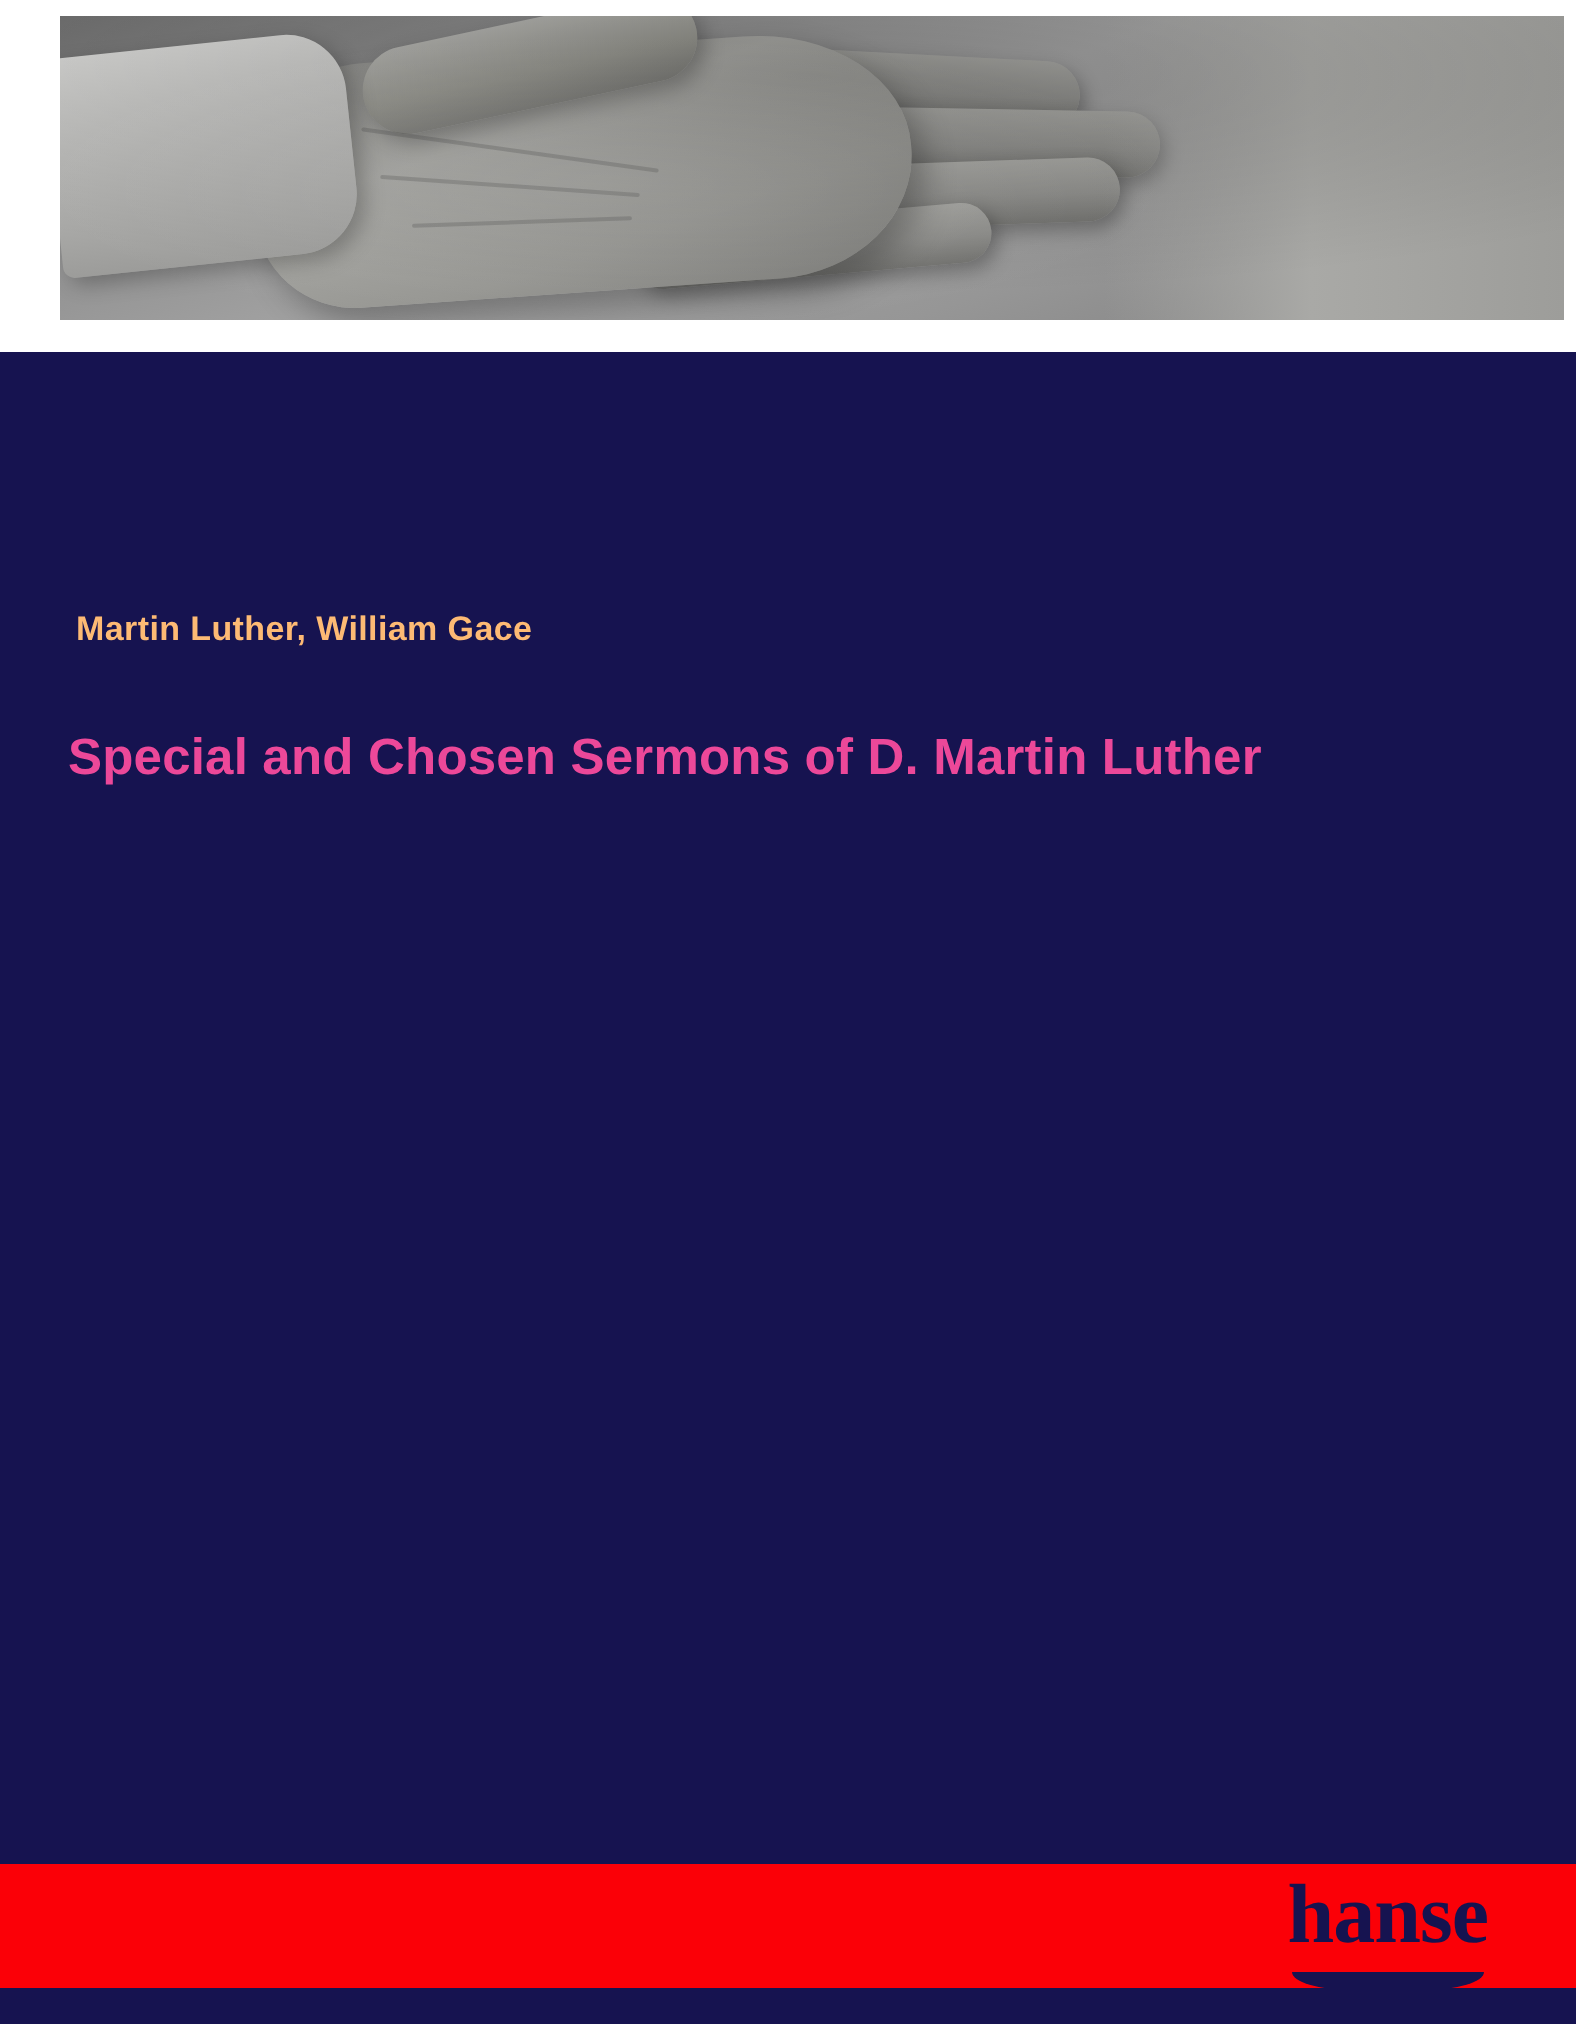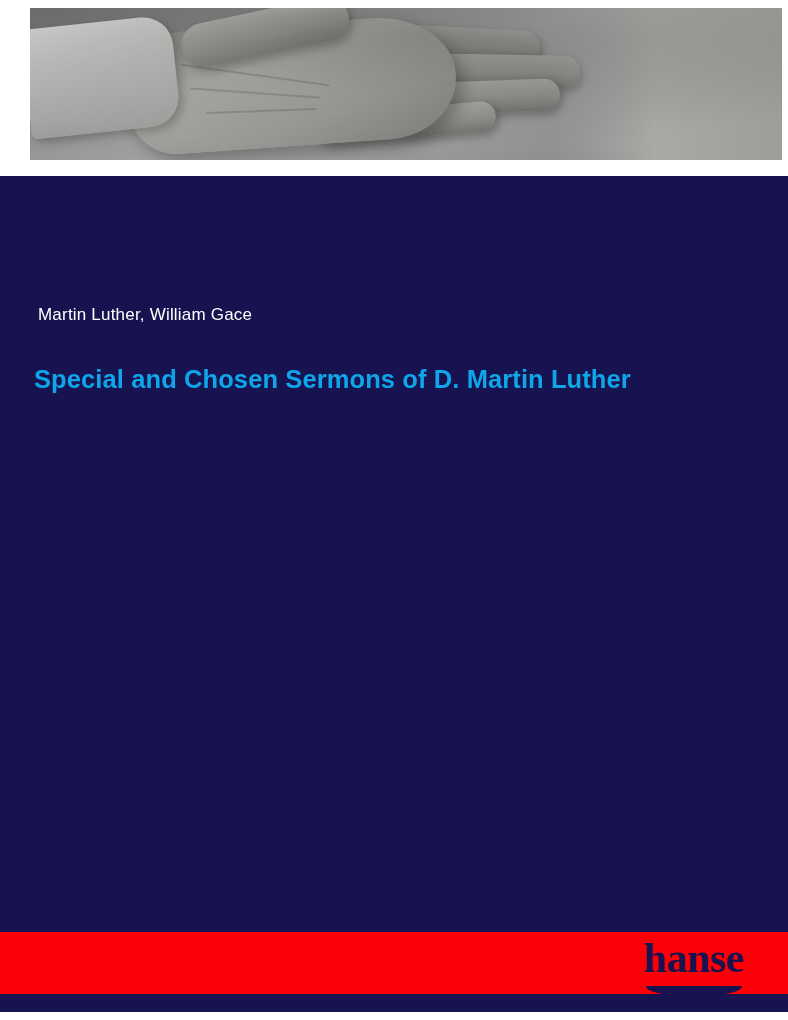--- a/index.html
+++ b/index.html
@@ -142,9 +142,9 @@
     left: 38px;
     top: 129px;
     width: 700px;
-    color: #ffffff;
+    color: #fdba74;
     font-size: 17px;
-    font-weight: normal;
+    font-weight: bold;
     letter-spacing: 0.2px;
   }
   .title {

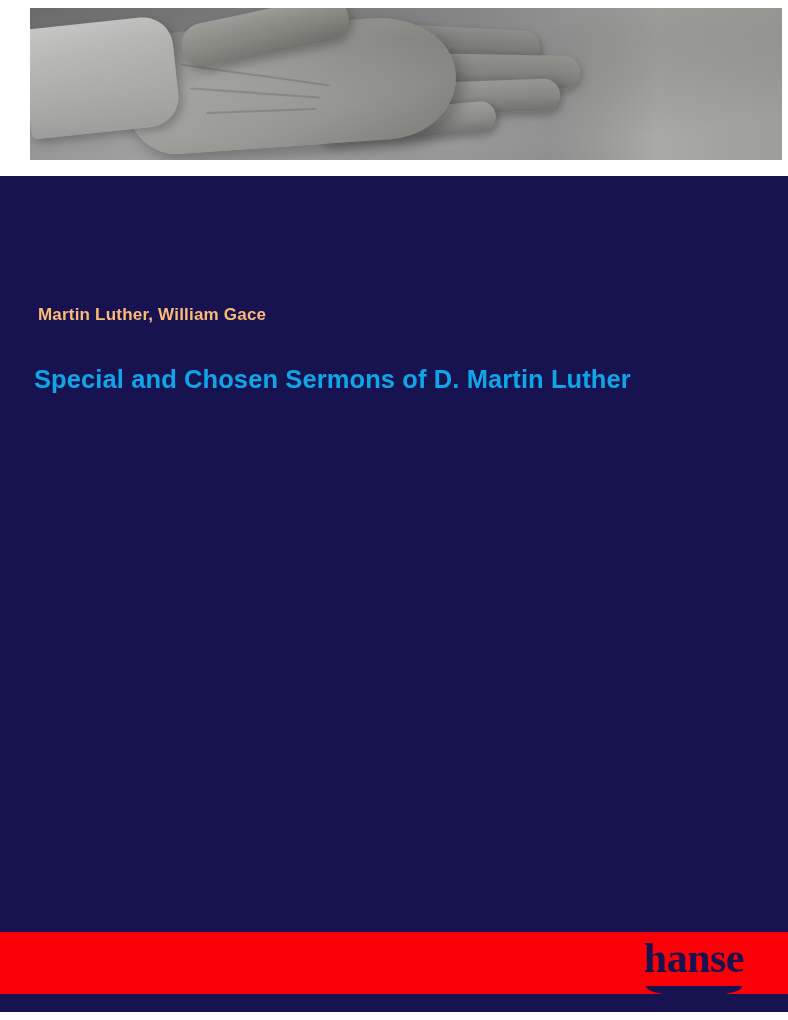--- a/index.html
+++ b/index.html
@@ -152,7 +152,7 @@
     left: 34px;
     top: 186px;
     width: 710px;
-    color: #0ea5e9;
+    color: #ec4899;
     font-size: 25.5px;
     font-weight: bold;
     line-height: 34px;

